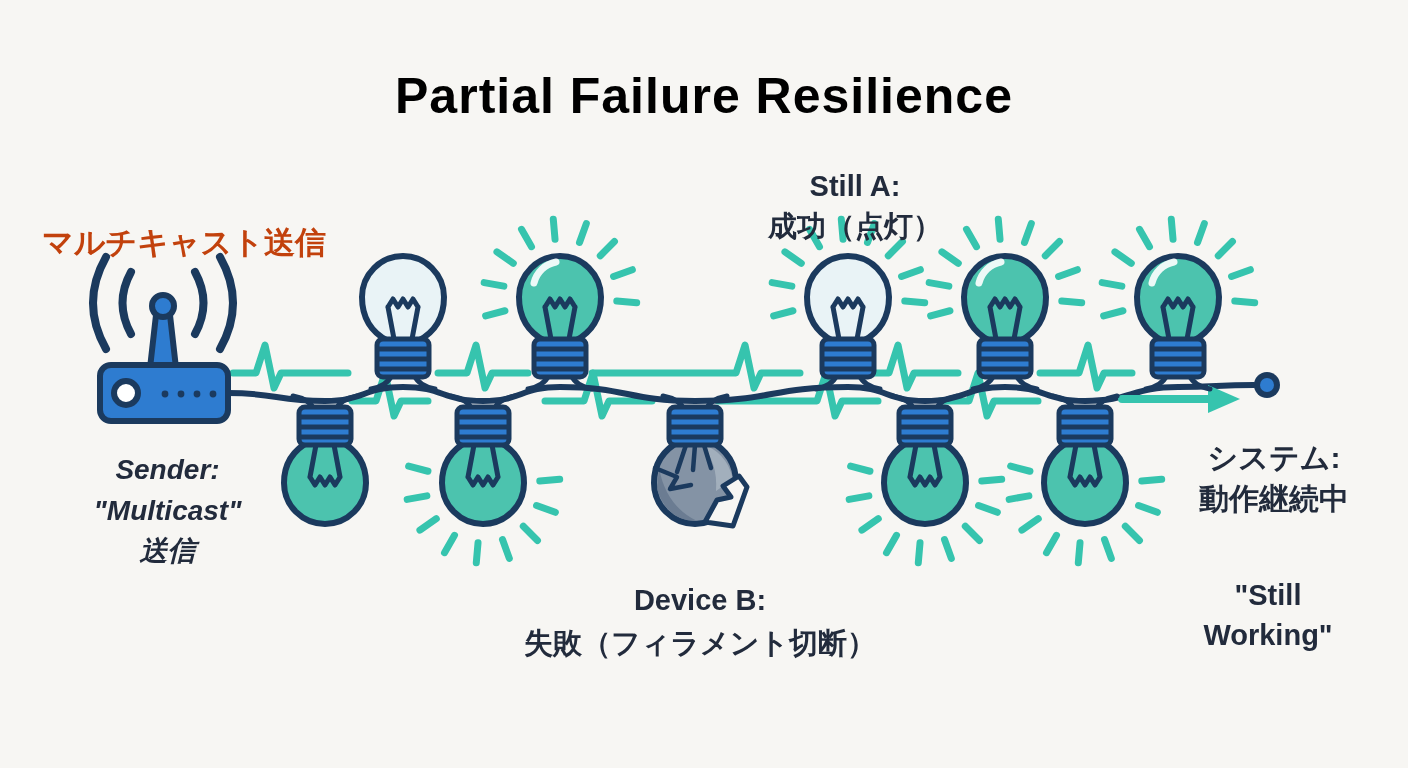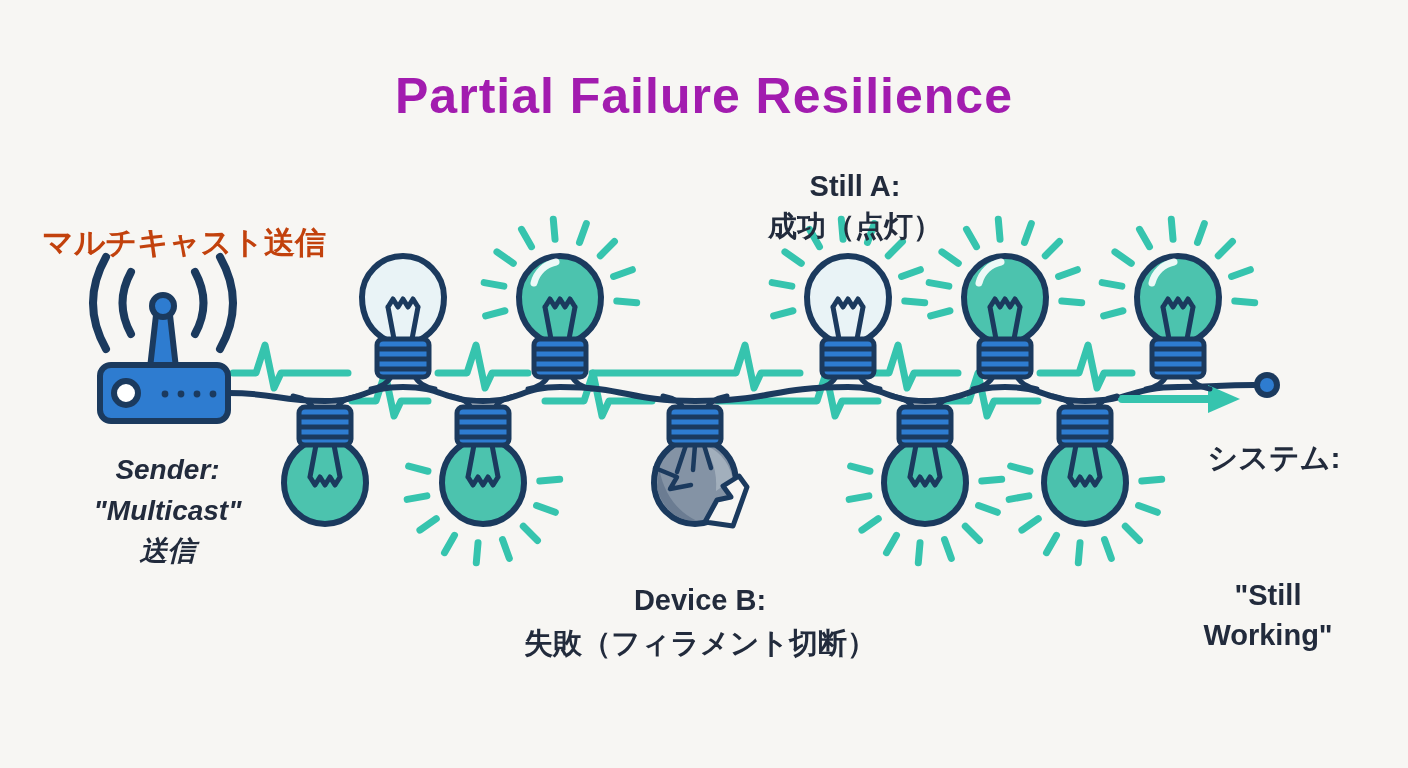--- a/index.html
+++ b/index.html
@@ -17,7 +17,7 @@
   .title{
     left:0;right:0;top:62px;
     font-size:50px;font-weight:700;
-    color:#a21caf;letter-spacing:1px;
+    color:#000000;letter-spacing:1px;
   }
   .multicast-jp{left:24px;top:222px;width:320px;font-size:31px;color:#c2410c;}
   .sender{left:45px;top:450px;width:245px;font-size:28px;line-height:1.45;font-style:italic;}

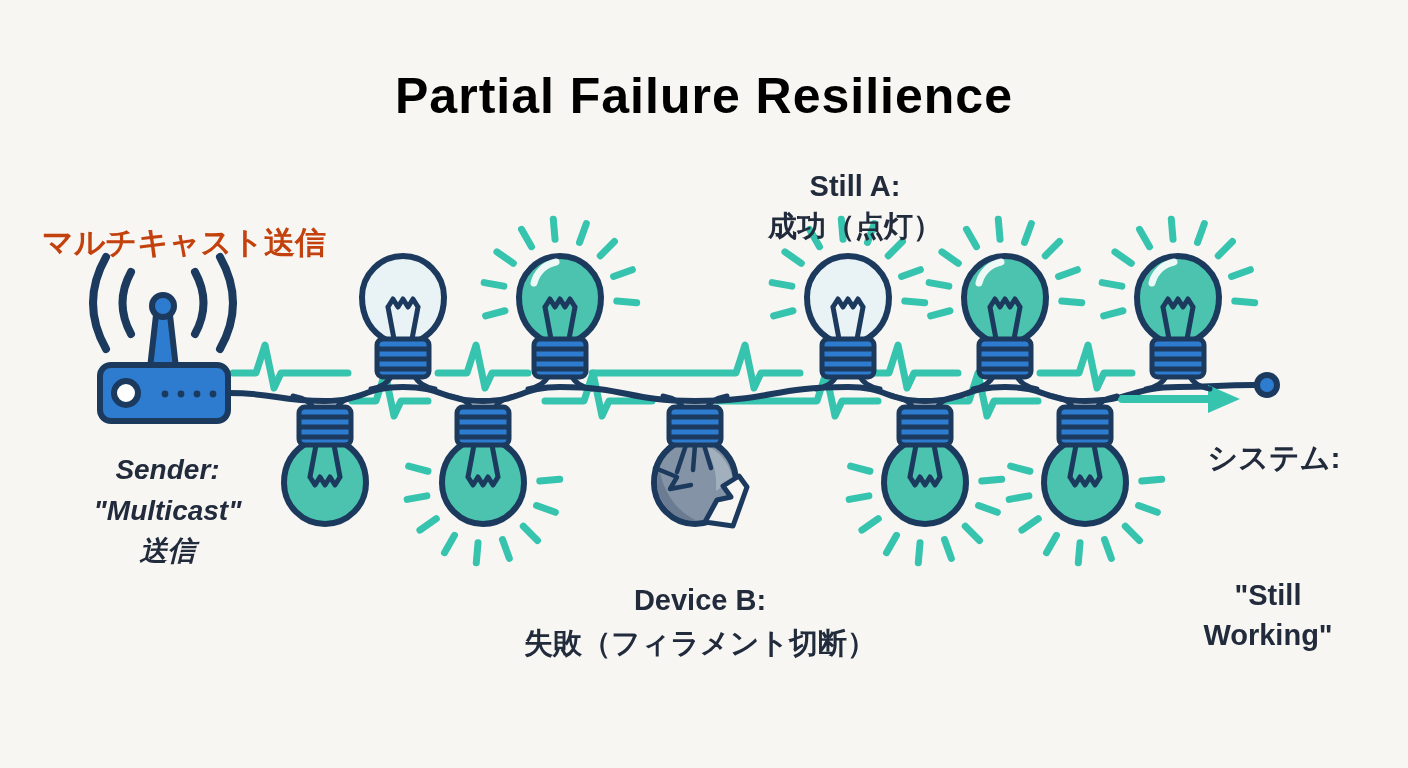--- a/index.html
+++ b/index.html
@@ -276,6 +276,7 @@
 
   <div class="label system">
     <div>システム:</div>
+    <div>動作継続中</div>
   </div>
 
   <div class="label still">

